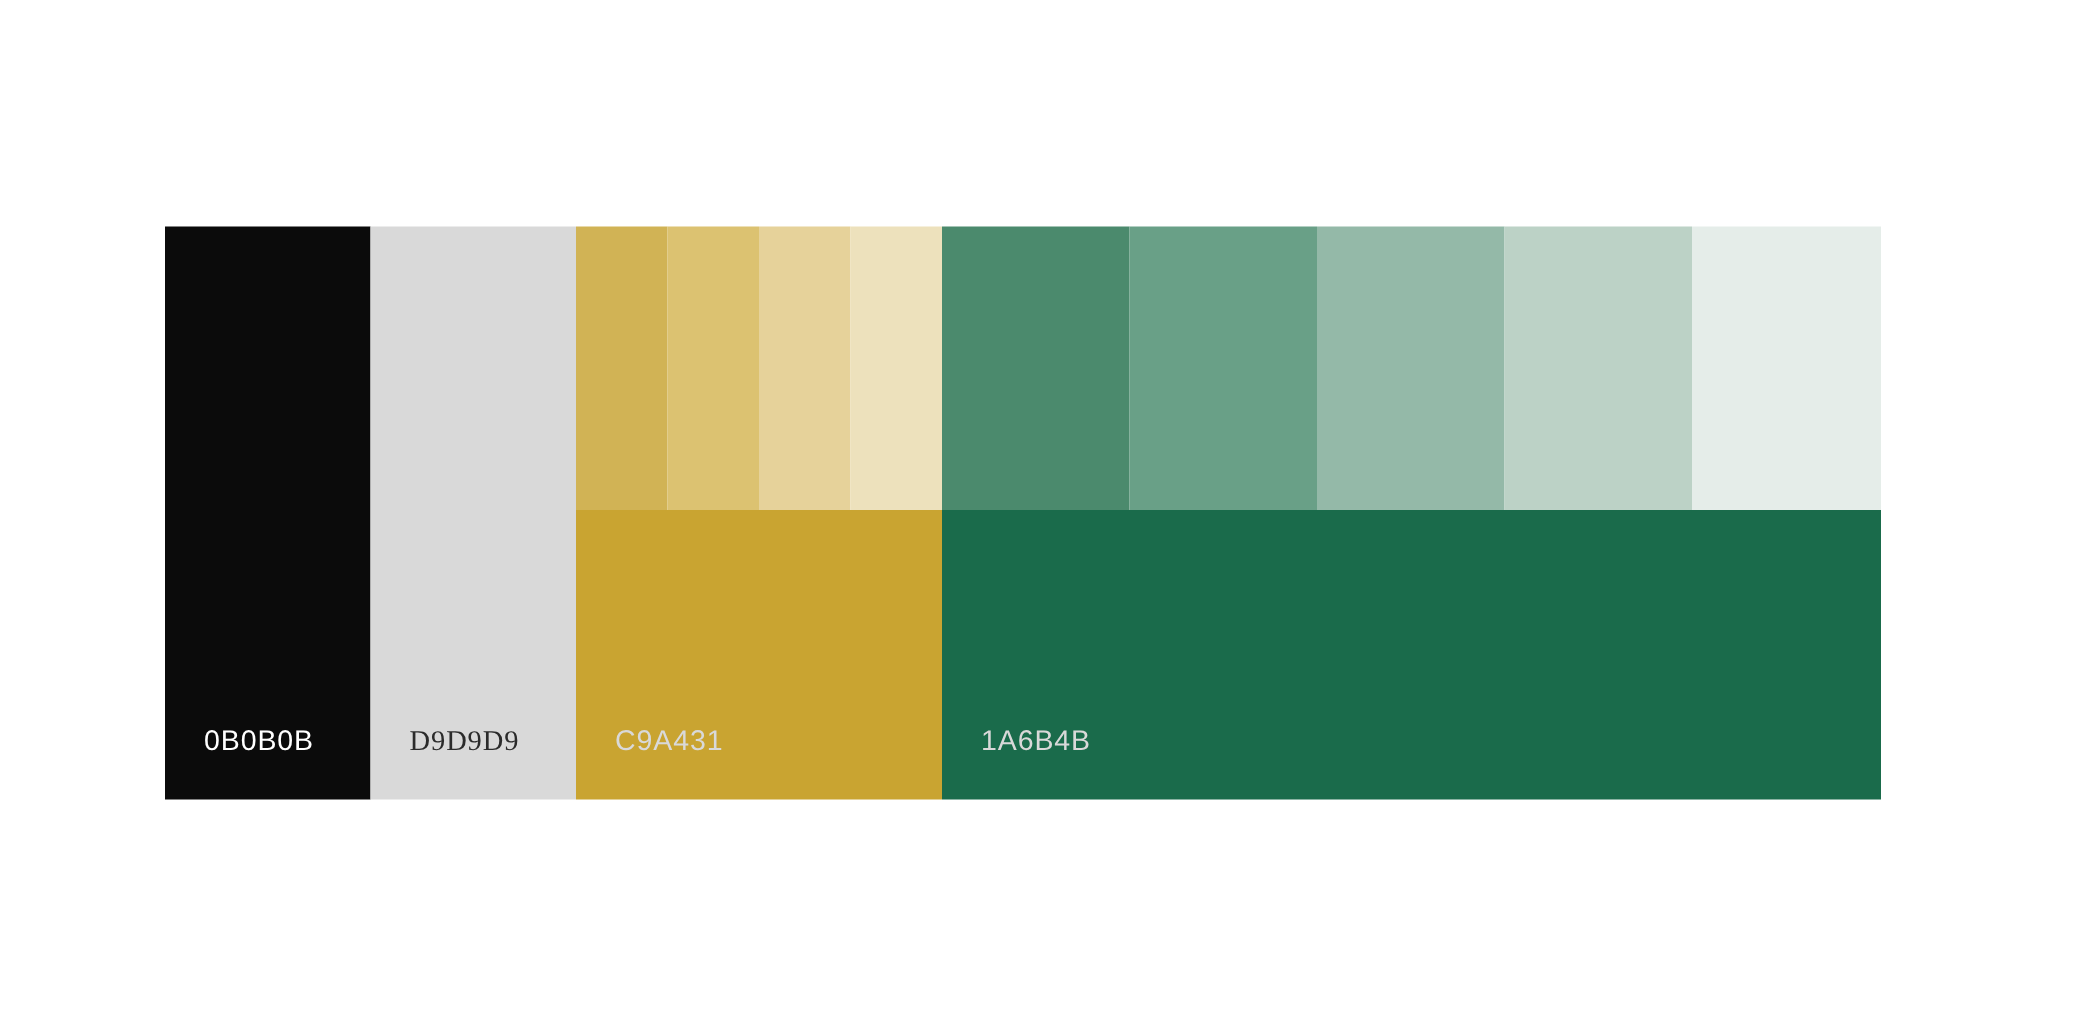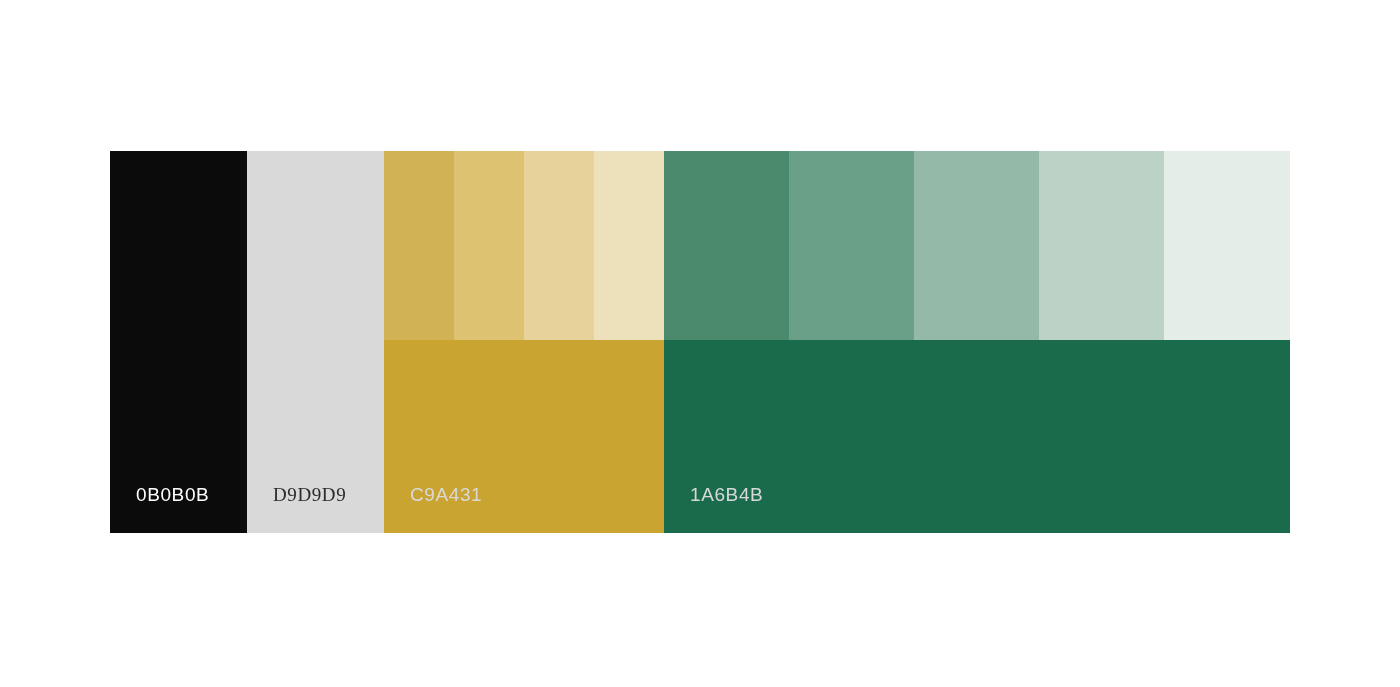--- a/index.html
+++ b/index.html
@@ -81,7 +81,7 @@
     <div class="swatch-column" style="width: 137px; background: rgb(217, 217, 217);">
       <div class="hex-label" style="color: rgb(43, 43, 43); font-family: Liberation Serif, serif;">D9D9D9</div>
     </div>
-    <div class="swatch-family" style="width: 280px;">
+    <div class="swatch-family" style="width: 244px;">
       <div class="tint-strip" style="height: 189px;">
         <div class="tint-cell" style="width: 70px; background: rgb(209, 179, 85);"></div>
         <div class="tint-cell" style="width: 70px; background: rgb(220, 194, 113);"></div>

